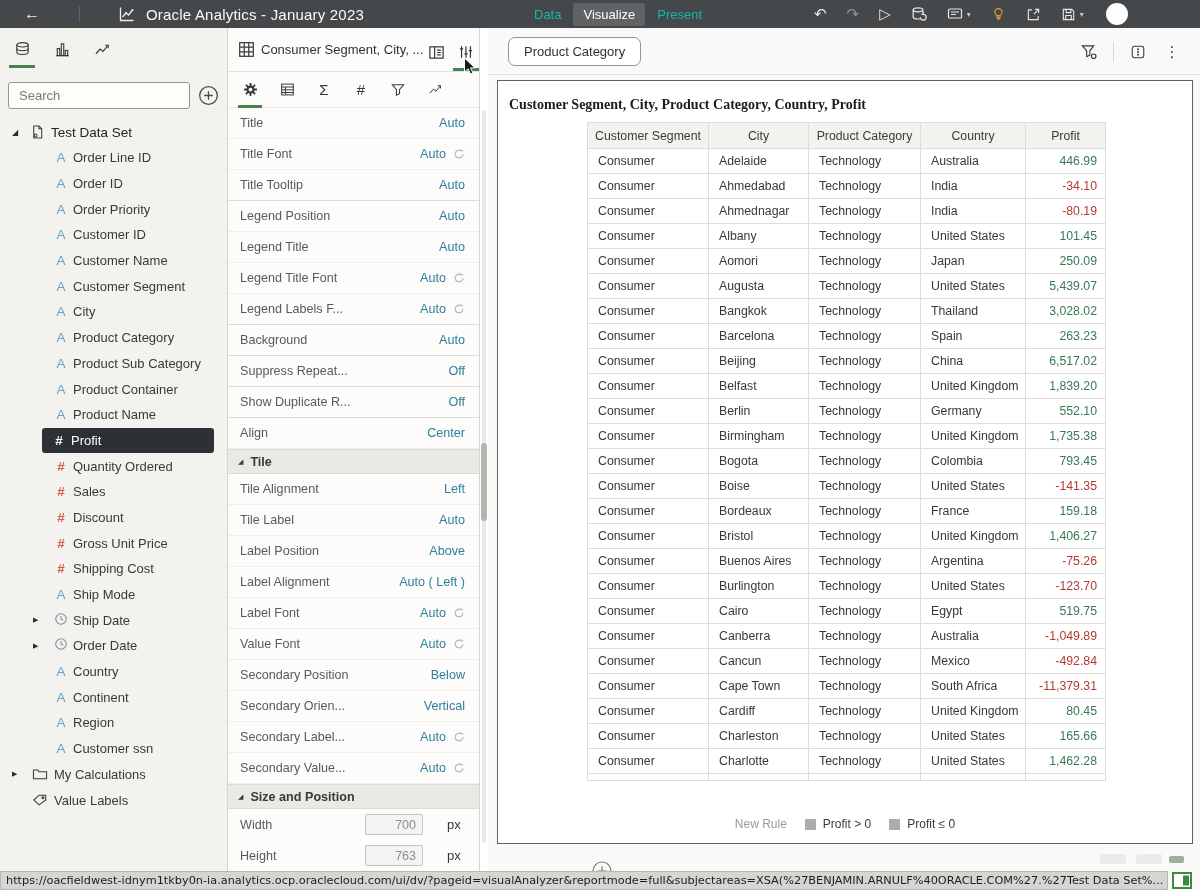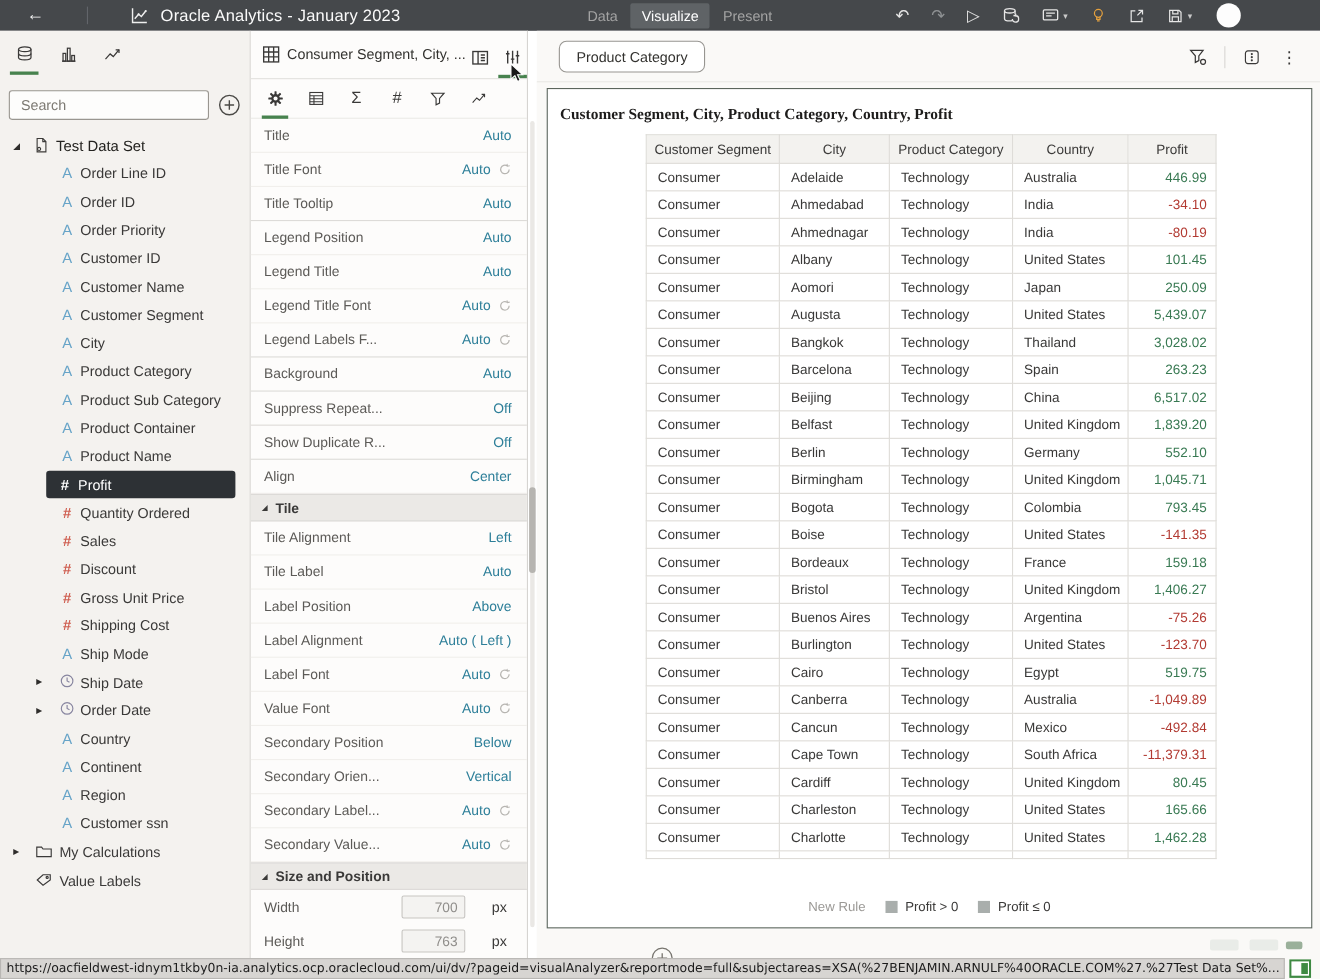--- a/index.html
+++ b/index.html
@@ -13,7 +13,7 @@
   #tb-logo { position:absolute; left:118px; top:5px; }
   #tb-title { position:absolute; left:146px; top:0; height:28px; display:flex; align-items:center; font-size:15px; color:#fafafa; letter-spacing:.2px; }
   #topbar-nav { position:absolute; left:524px; top:0; height:28px; display:flex; align-items:center; gap:2px; }
-  .navtab { padding:4px 10px; font-size:13px; color:#a3a3a3; border-radius:2px; cursor:pointer; }
+  .navtab { padding:4px 10px; font-size:13px; color:#14b8a6; border-radius:2px; cursor:pointer; }
   .navtab.active { background:#5f6366; color:#fff; }
   #topbar-actions { position:absolute; left:804px; top:0; height:28px; display:flex; align-items:center; }
   .tact { height:28px; display:flex; align-items:center; justify-content:center; padding:0 10px; color:#e6e6e6; font-size:15px; cursor:pointer; }

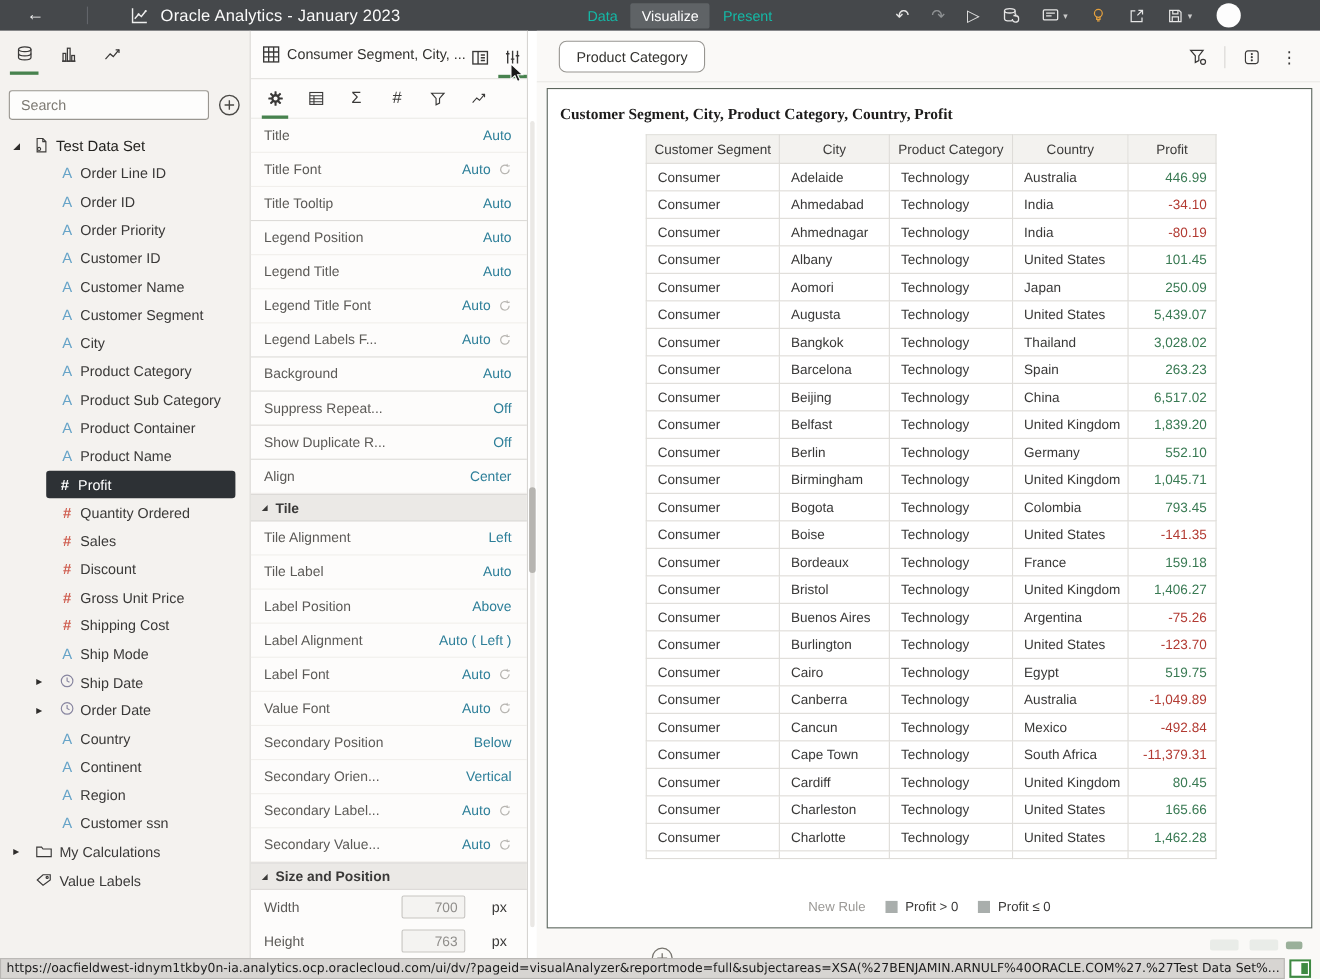--- a/index.html
+++ b/index.html
@@ -706,7 +706,7 @@
                   <td data-name="cell">Birmingham</td>
                   <td data-name="cell">Technology</td>
                   <td data-name="cell">United Kingdom</td>
-                  <td class="num pos" data-name="cell">1,045.71</td>
+                  <td class="num pos" data-name="cell">1,735.38</td>
                 </tr>
                 <tr data-name="table-row">
                   <td data-name="cell">Consumer</td>

